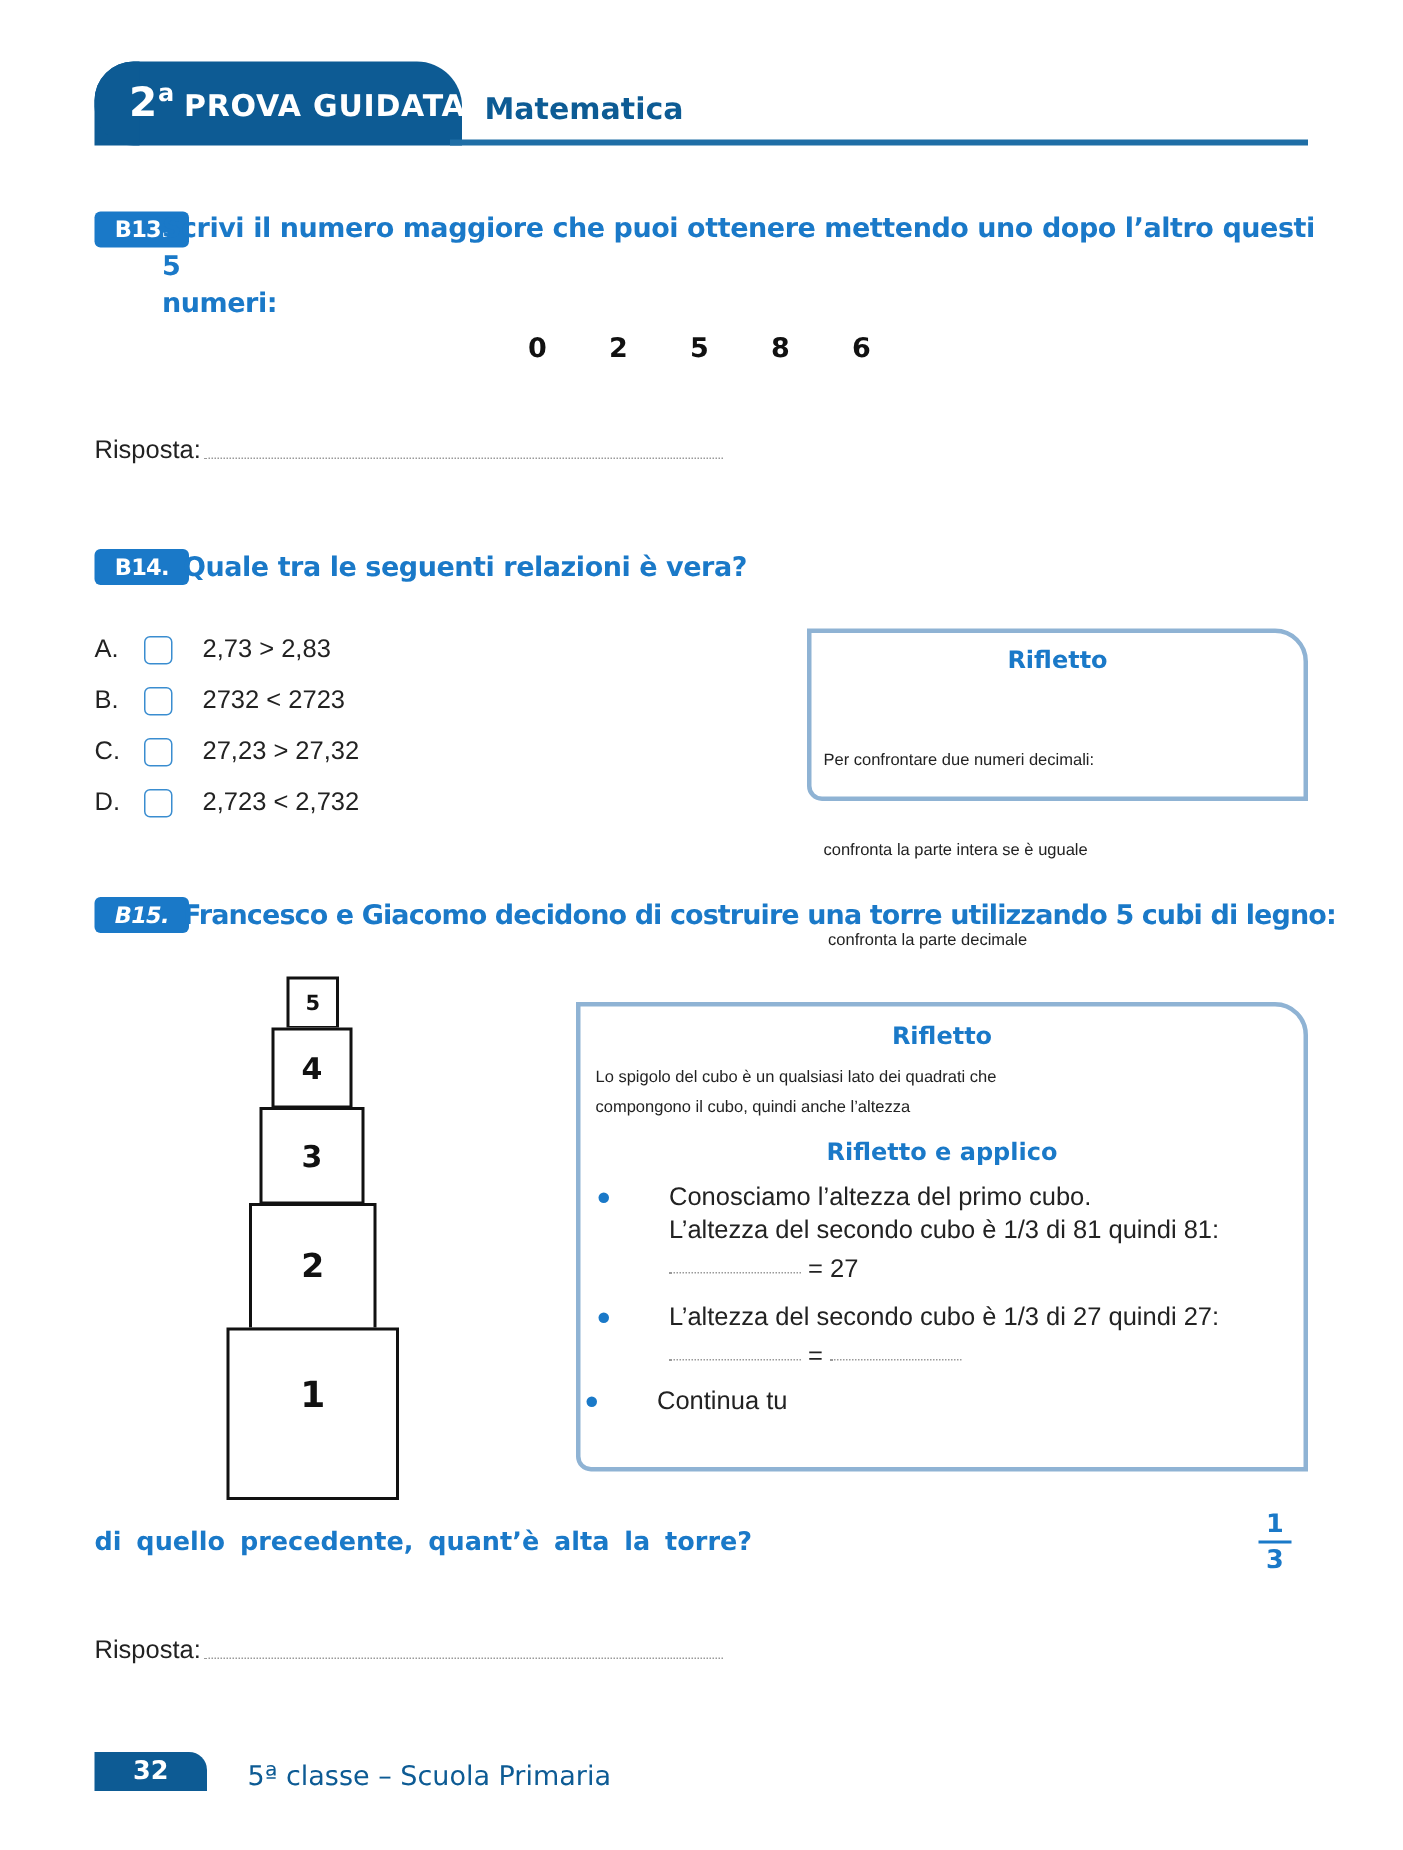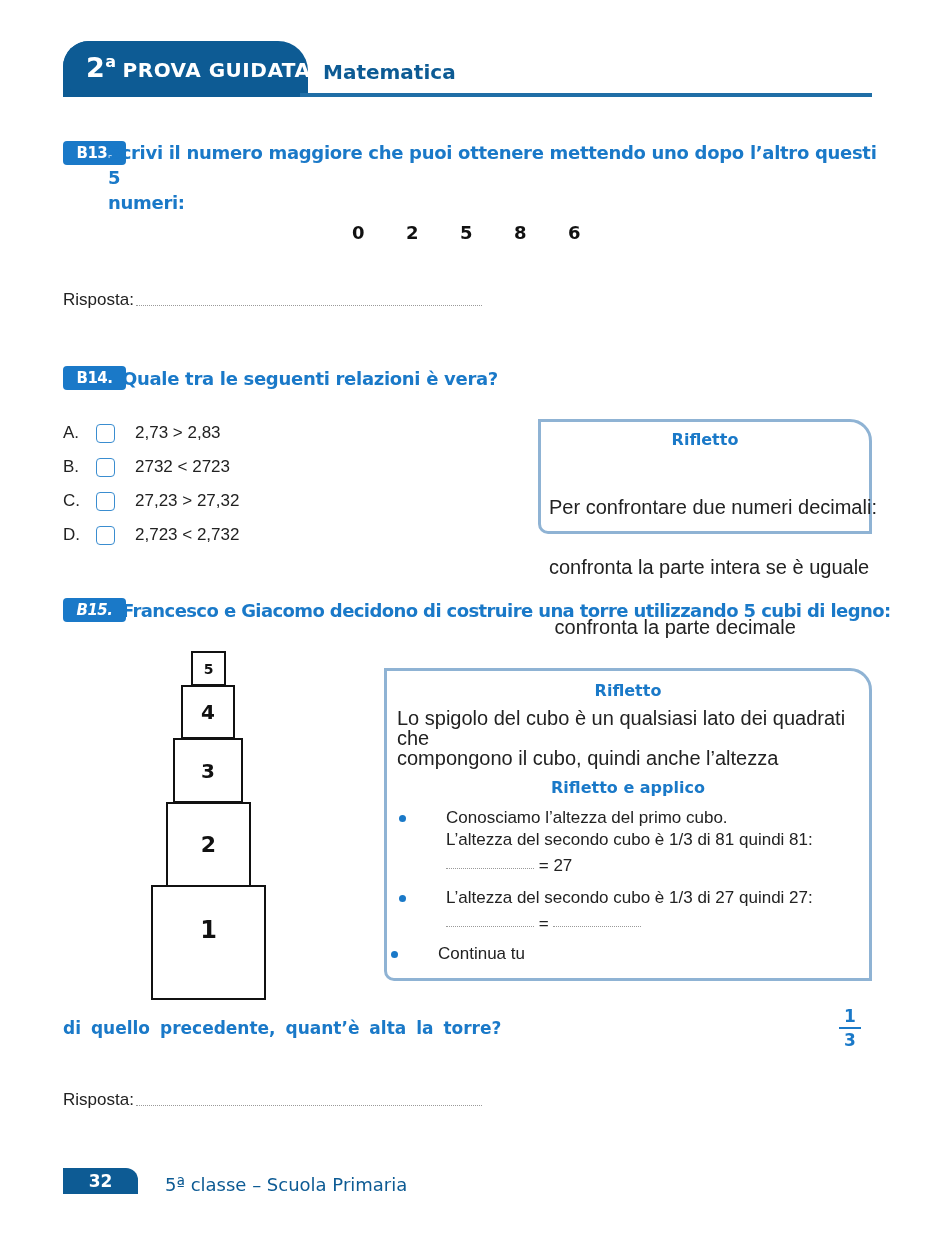--- a/index.html
+++ b/index.html
@@ -66,7 +66,7 @@
       background: #fff;
     }
     .tip-title { text-align: center; color: #1a79c8; font-size: 16px; font-weight: bold; font-family: "DejaVu Sans", sans-serif; }
-    .tip-body { font-size: 20px; color: #222; line-height: 20px; }
+    .tip-body { font-size: 11px; color: #222; line-height: 20px; }
 
     .tower .cube {
       position: absolute; border: 2px solid #111; background: #fff;

